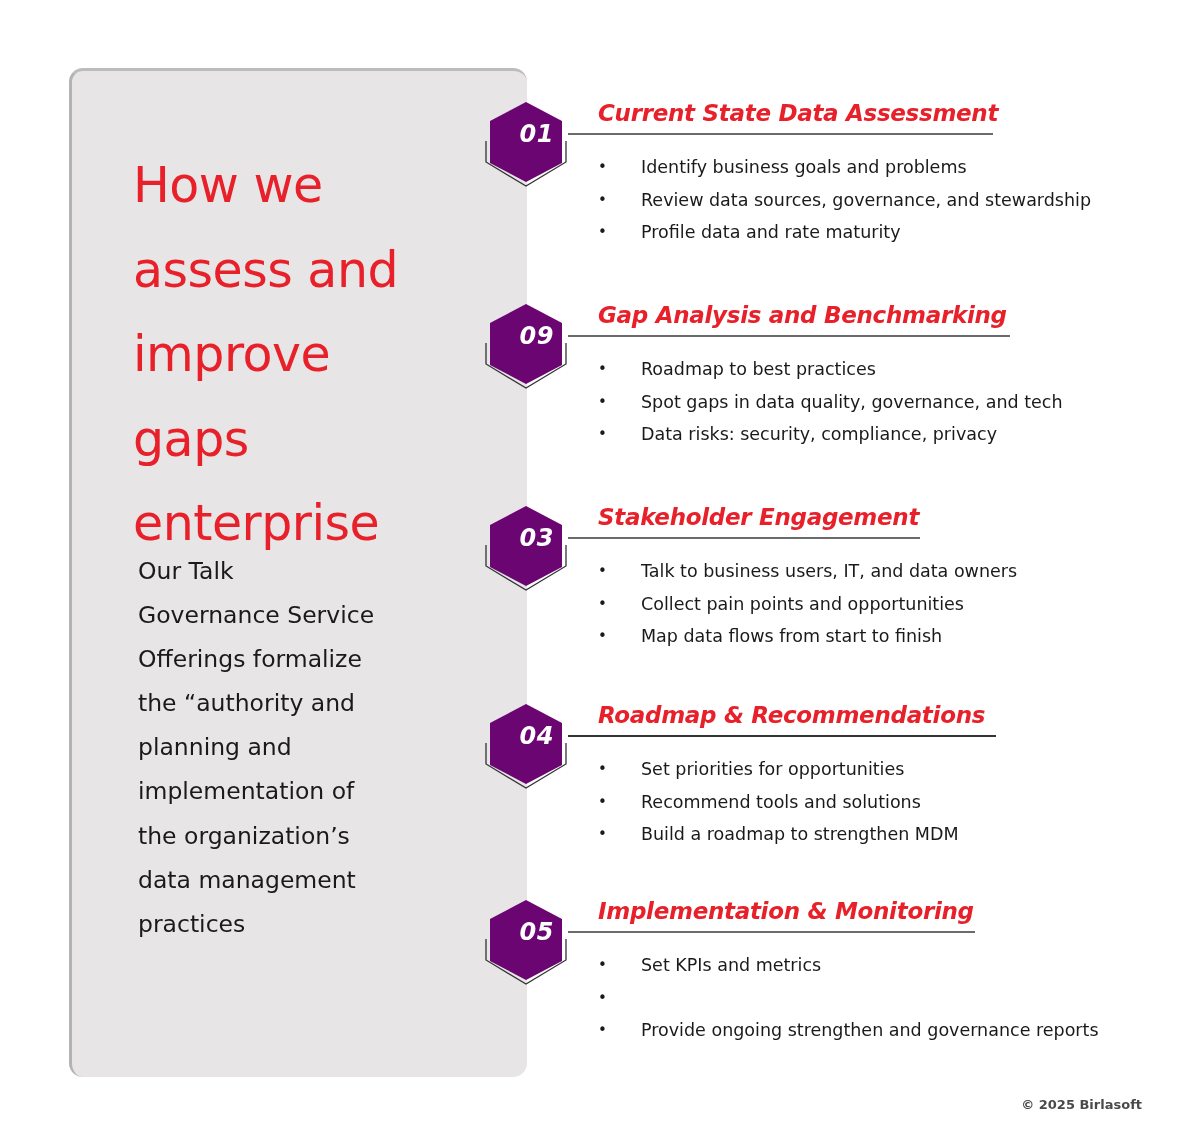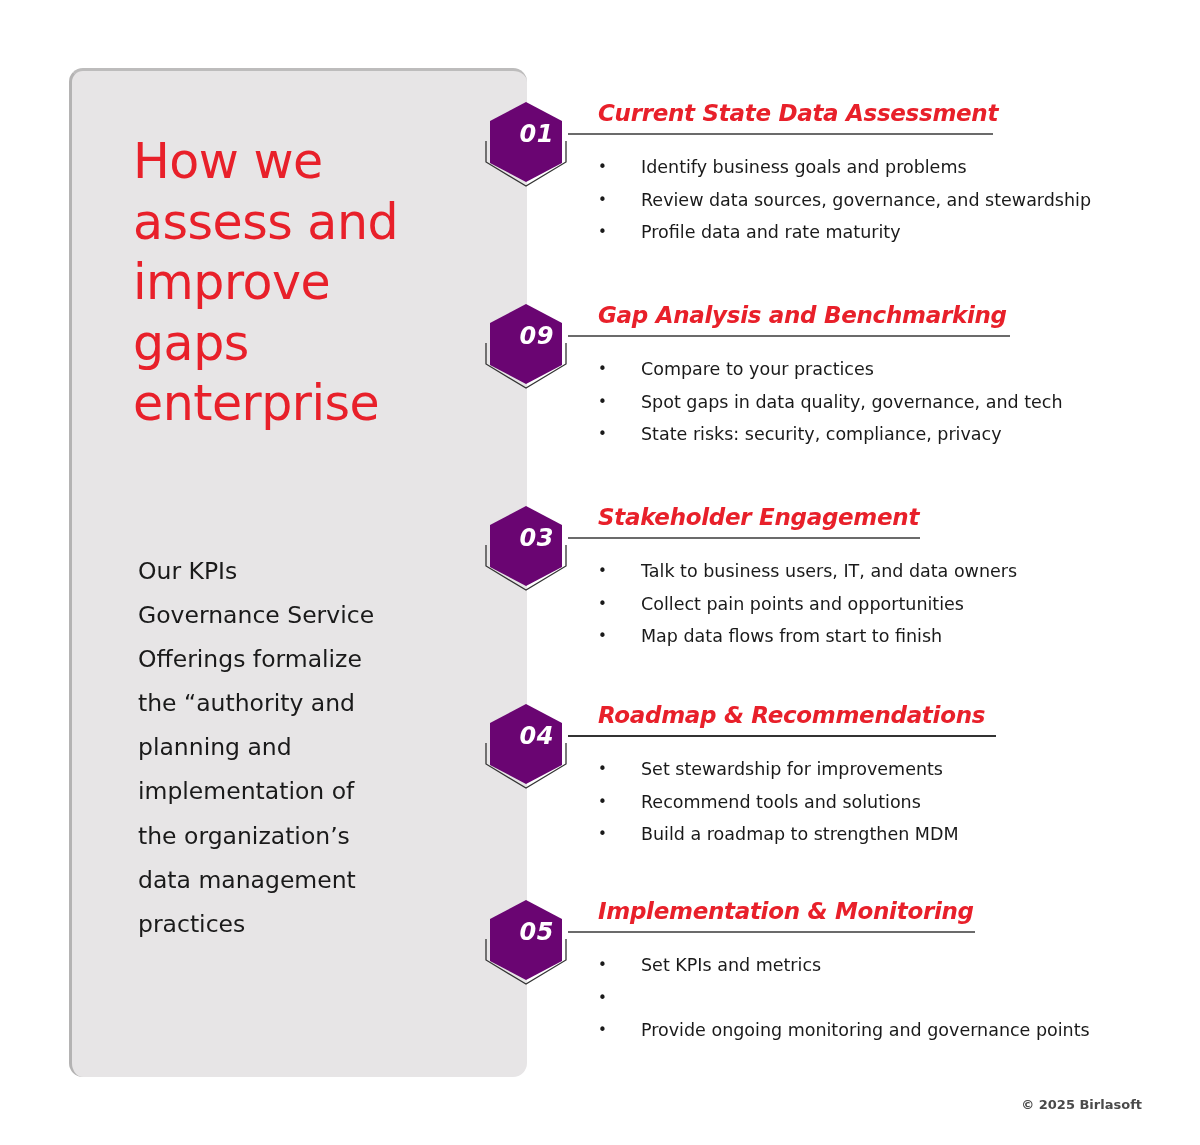--- a/index.html
+++ b/index.html
@@ -16,7 +16,7 @@
     font-family: "DejaVu Sans", sans-serif; font-size: 49px; line-height: 60.5px;
     color: #e8202a; letter-spacing: -0.5px;
   }
-  .headline span { display: block; white-space: nowrap; }
+  .headline span { display: block; white-space: nowrap; margin-top: 24px; }
   .description {
     position: absolute; left: 138px; top: 549px; width: 300px;
     font-family: "DejaVu Sans", sans-serif; font-size: 23.5px; line-height: 44.1px;

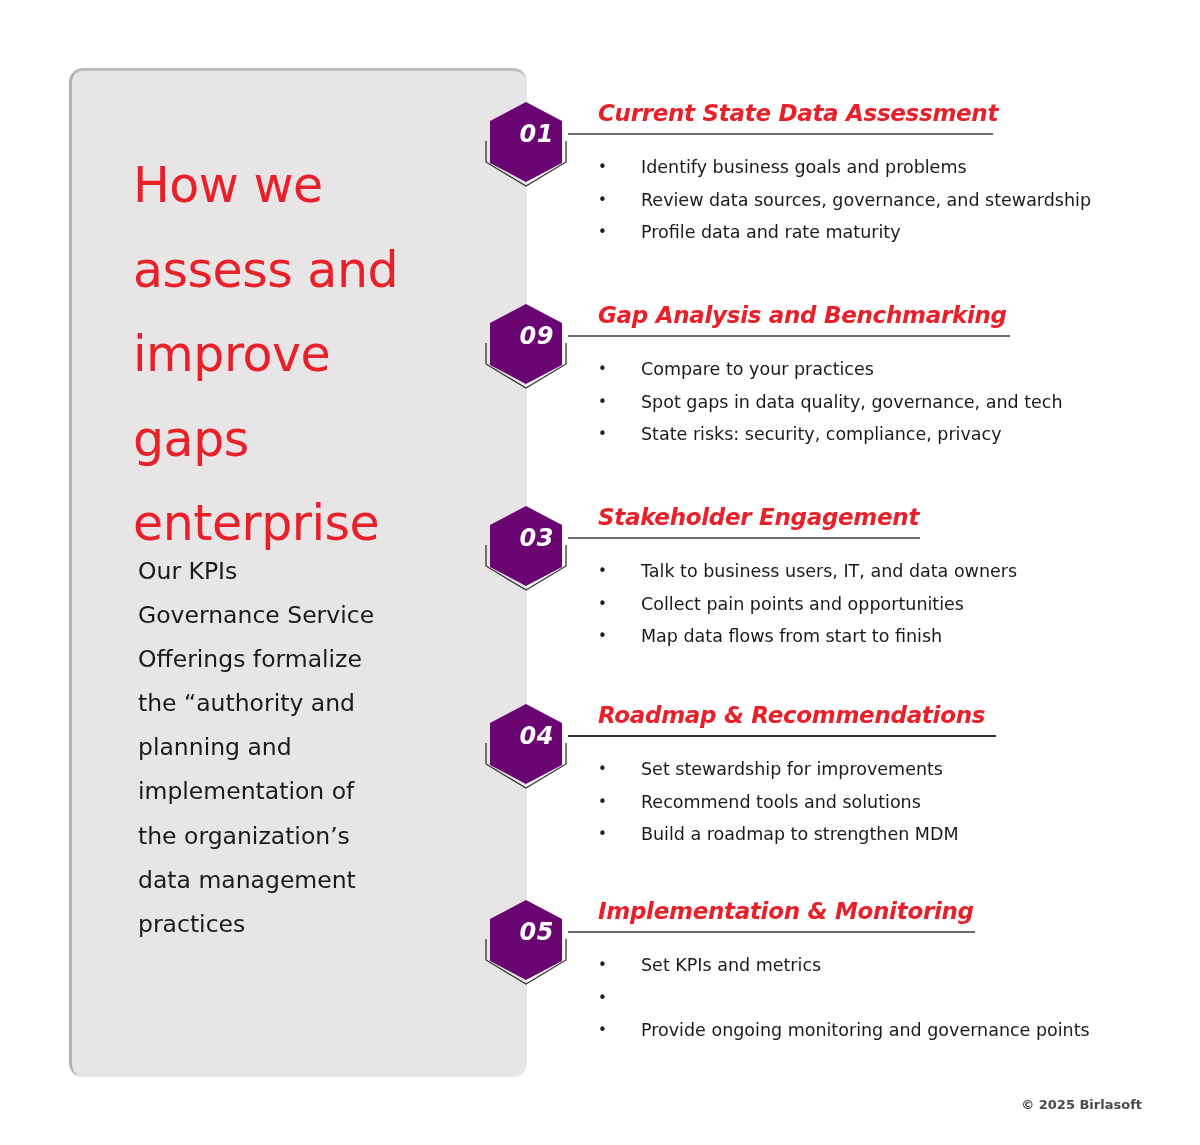--- a/index.html
+++ b/index.html
@@ -104,7 +104,7 @@
   <div class="step-title">Gap Analysis and Benchmarking</div>
   <div class="title-rule" style="width:442px;"></div>
   <ul class="bullets">
-    <li><span class="dot">•</span><span>Compare to your practices</span></li>
+    <li><span class="dot">•</span><span>Roadmap to best practices</span></li>
     <li><span class="dot">•</span><span>Spot gaps in data quality, governance, and tech</span></li>
     <li><span class="dot">•</span><span>State risks: security, compliance, privacy</span></li>
   </ul>

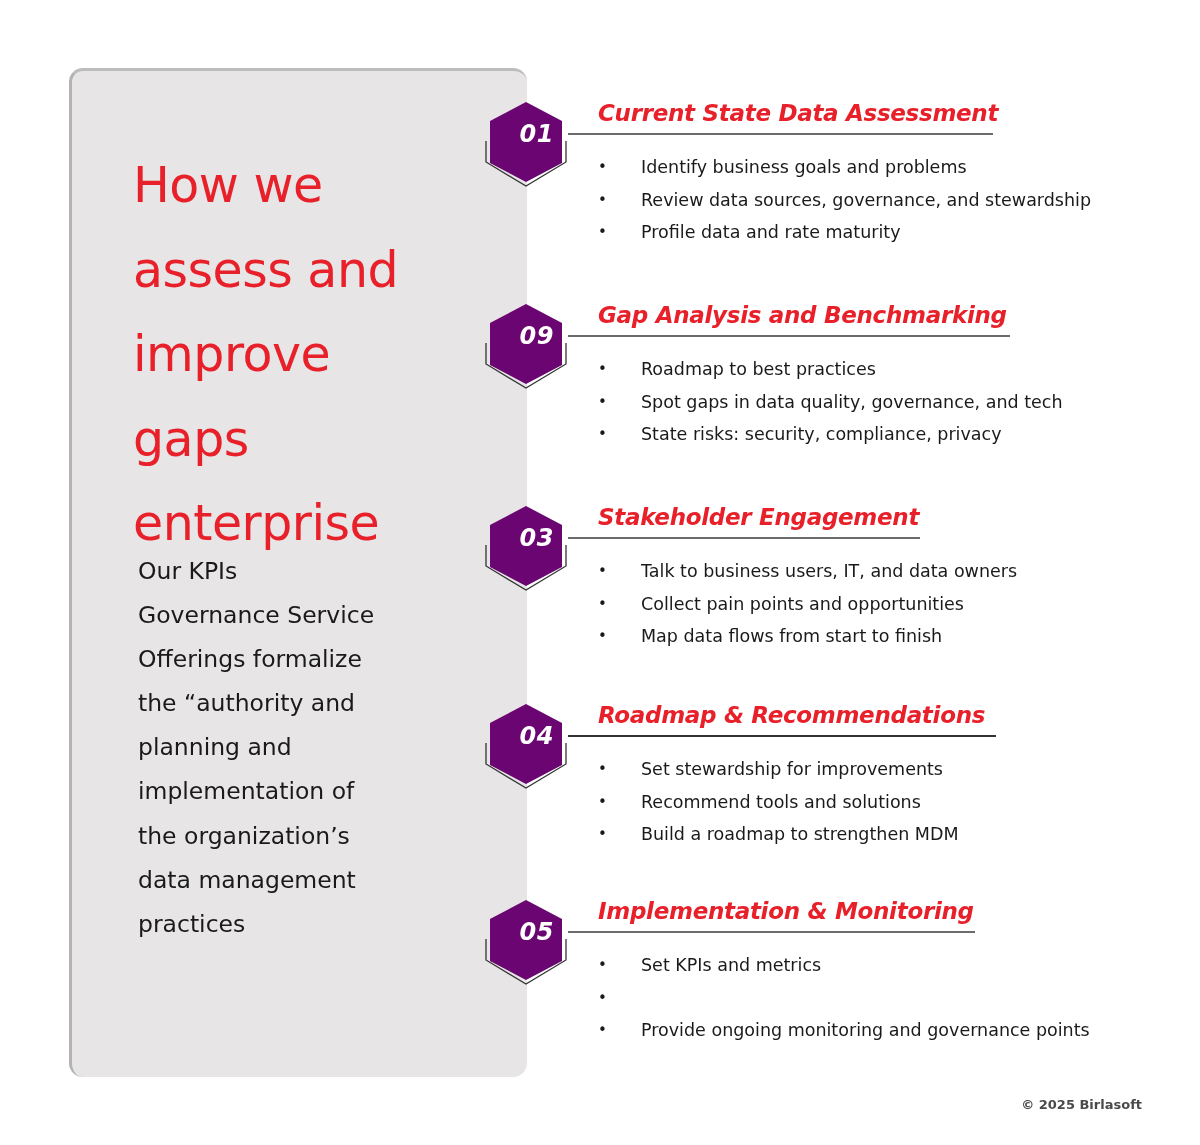--- a/index.html
+++ b/index.html
@@ -106,7 +106,7 @@
   <ul class="bullets">
     <li><span class="dot">•</span><span>Roadmap to best practices</span></li>
     <li><span class="dot">•</span><span>Spot gaps in data quality, governance, and tech</span></li>
-    <li><span class="dot">•</span><span>State risks: security, compliance, privacy</span></li>
+    <li><span class="dot">•</span><span>Data risks: security, compliance, privacy</span></li>
   </ul>
 </div>
 

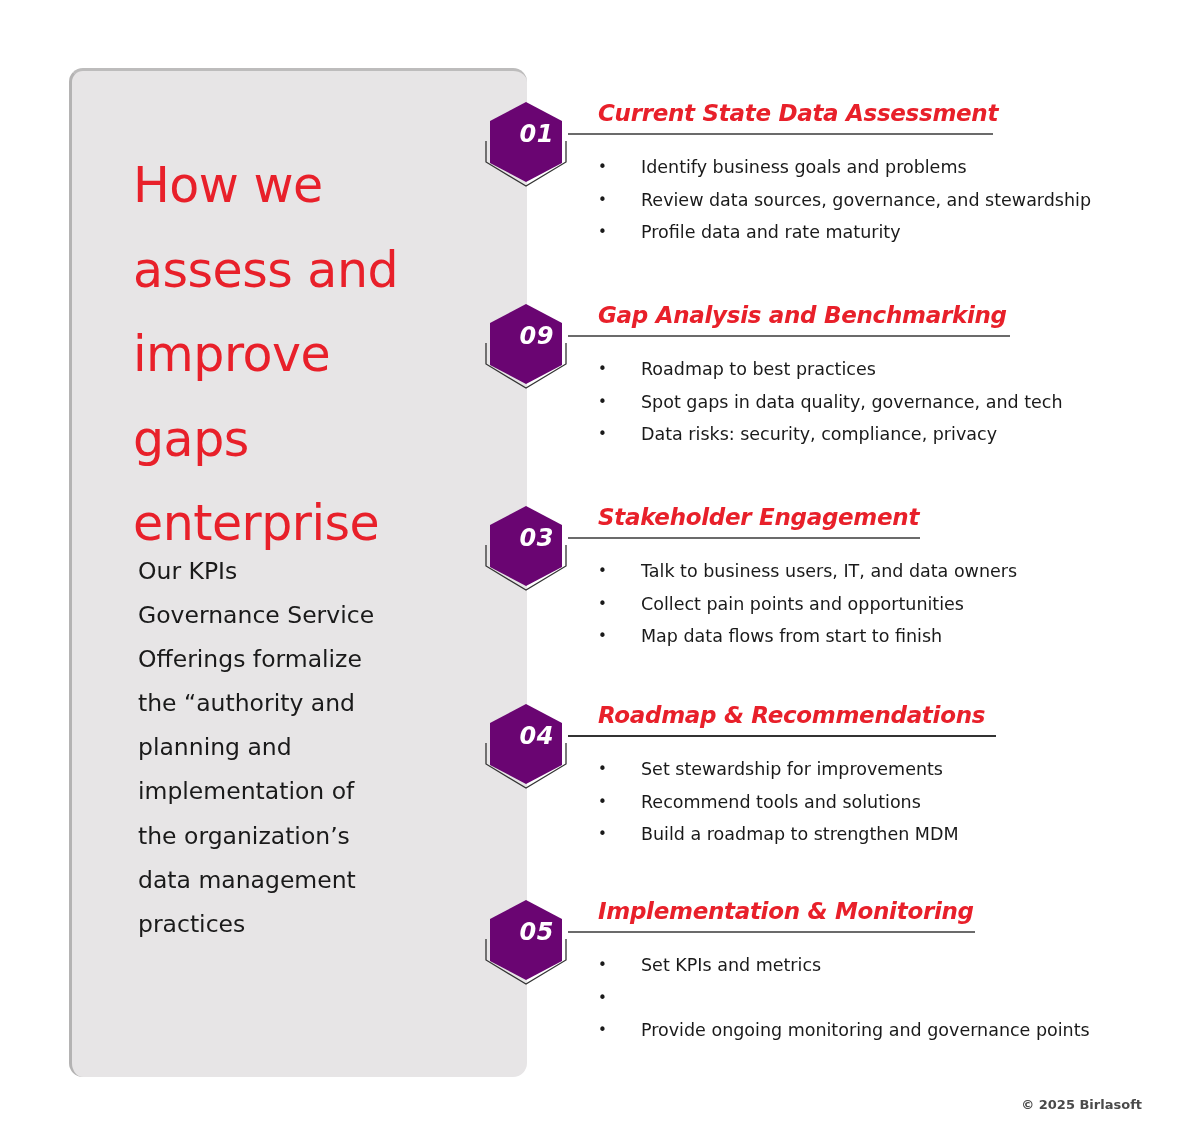--- a/index.html
+++ b/index.html
@@ -65,7 +65,7 @@
 </div>
 
 <div class="description">
-  <span>Our KPIs</span>
+  <span>Our Talk</span>
   <span>Governance Service</span>
   <span>Offerings formalize</span>
   <span>the “authority and</span>

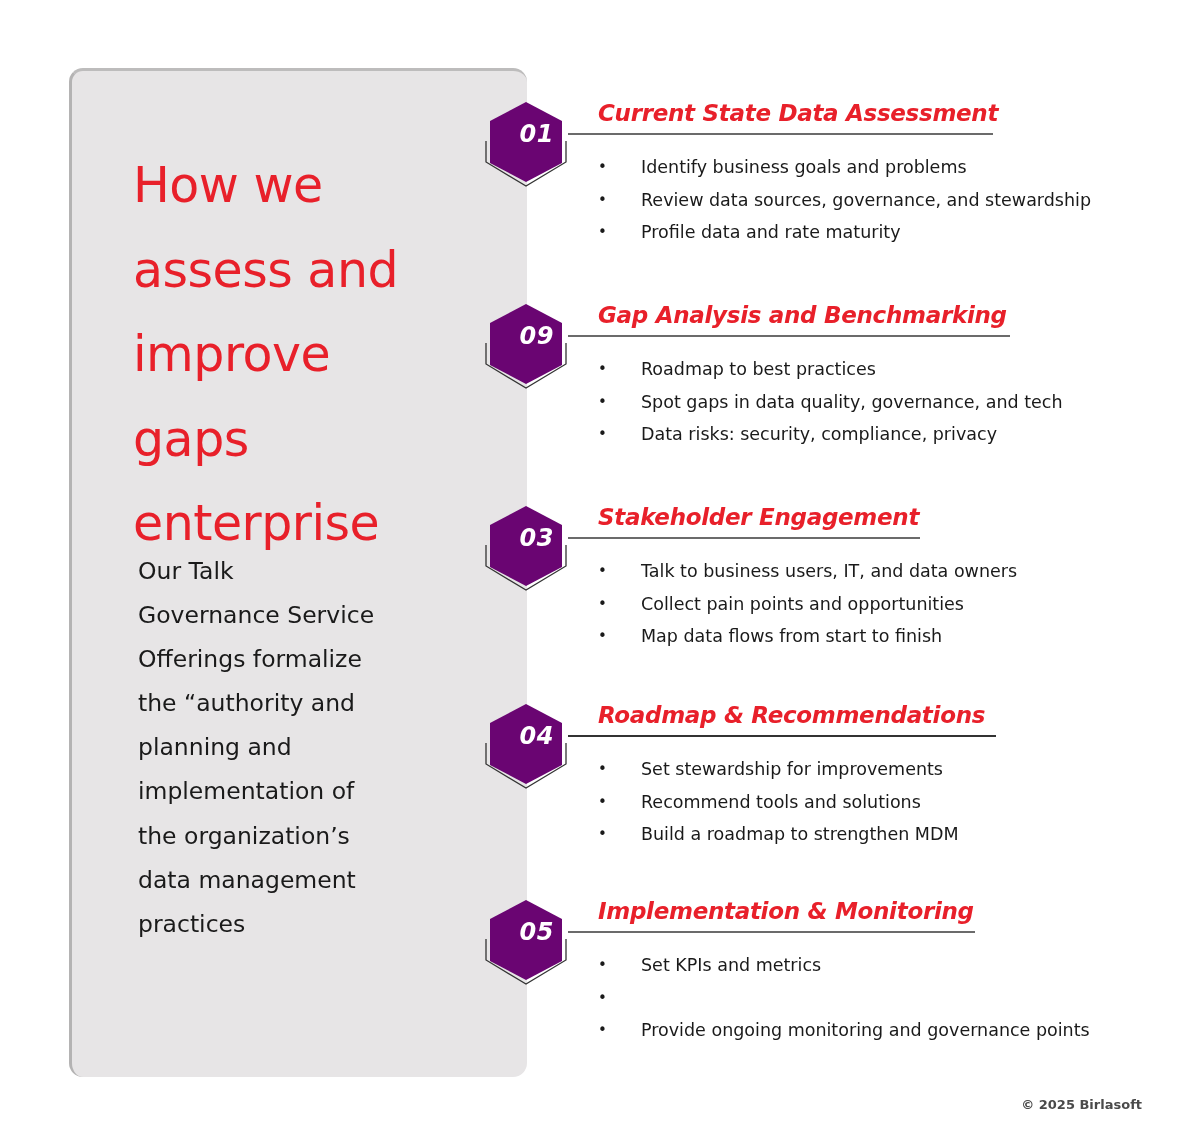--- a/index.html
+++ b/index.html
@@ -138,7 +138,7 @@
   <div class="step-title">Roadmap &amp; Recommendations</div>
   <div class="title-rule" style="width:428px; background:#333;"></div>
   <ul class="bullets">
-    <li><span class="dot">•</span><span>Set stewardship for improvements</span></li>
+    <li><span class="dot">•</span><span>Set priorities for opportunities</span></li>
     <li><span class="dot">•</span><span>Recommend tools and solutions</span></li>
     <li><span class="dot">•</span><span>Build a roadmap to strengthen MDM</span></li>
   </ul>

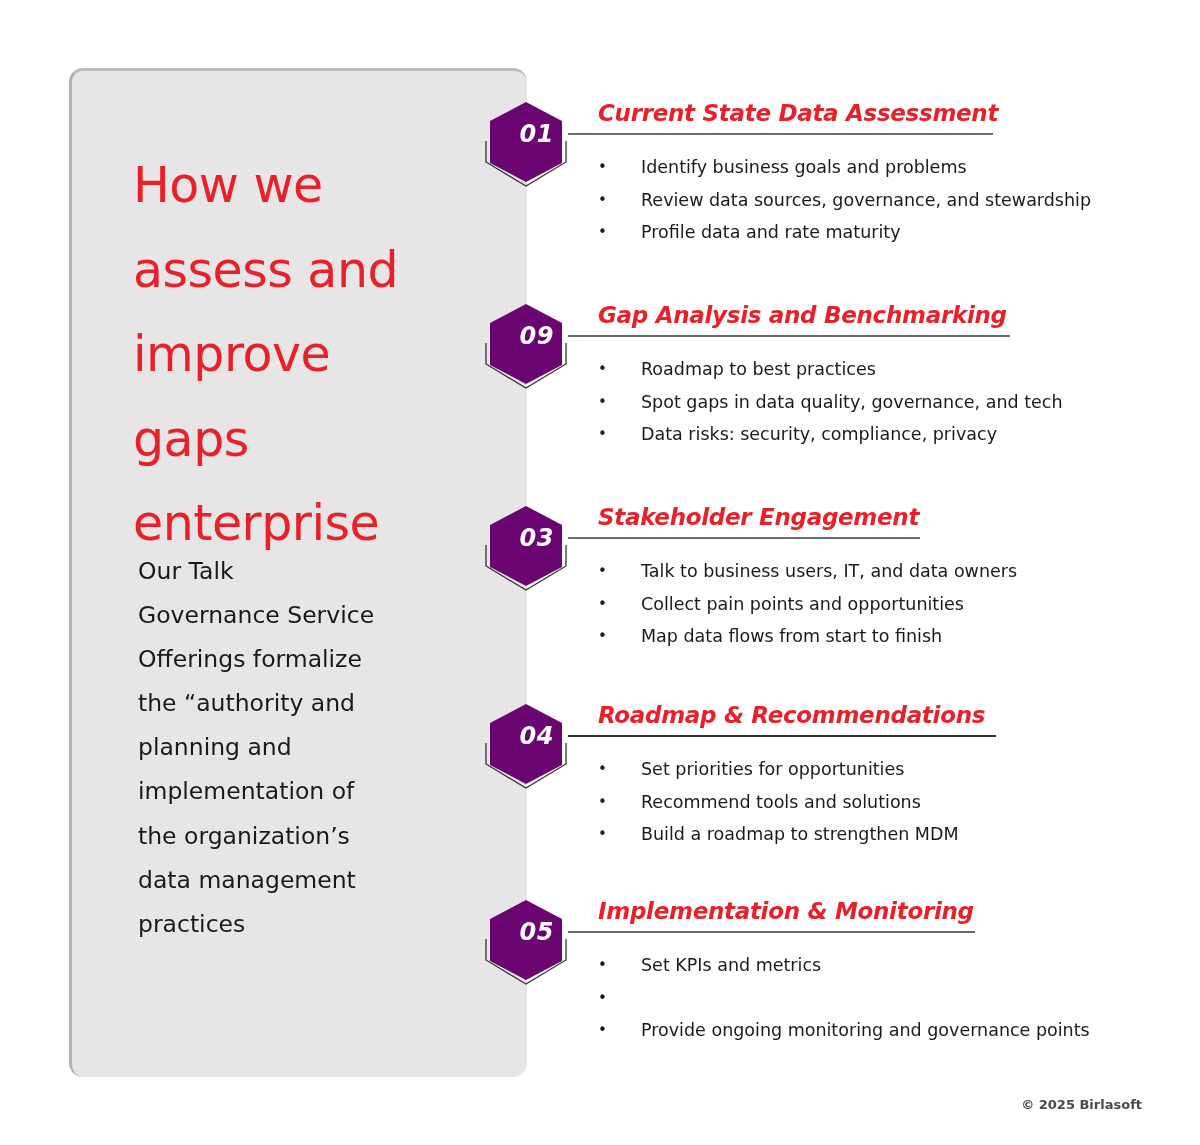--- a/index.html
+++ b/index.html
@@ -157,7 +157,7 @@
   <ul class="bullets">
     <li><span class="dot">•</span><span>Set KPIs and metrics</span></li>
     <li><span class="dot">•</span></li>
-    <li><span class="dot">•</span><span>Provide ongoing monitoring and governance points</span></li>
+    <li><span class="dot">•</span><span>Provide ongoing strengthen and governance reports</span></li>
   </ul>
 </div>
 

